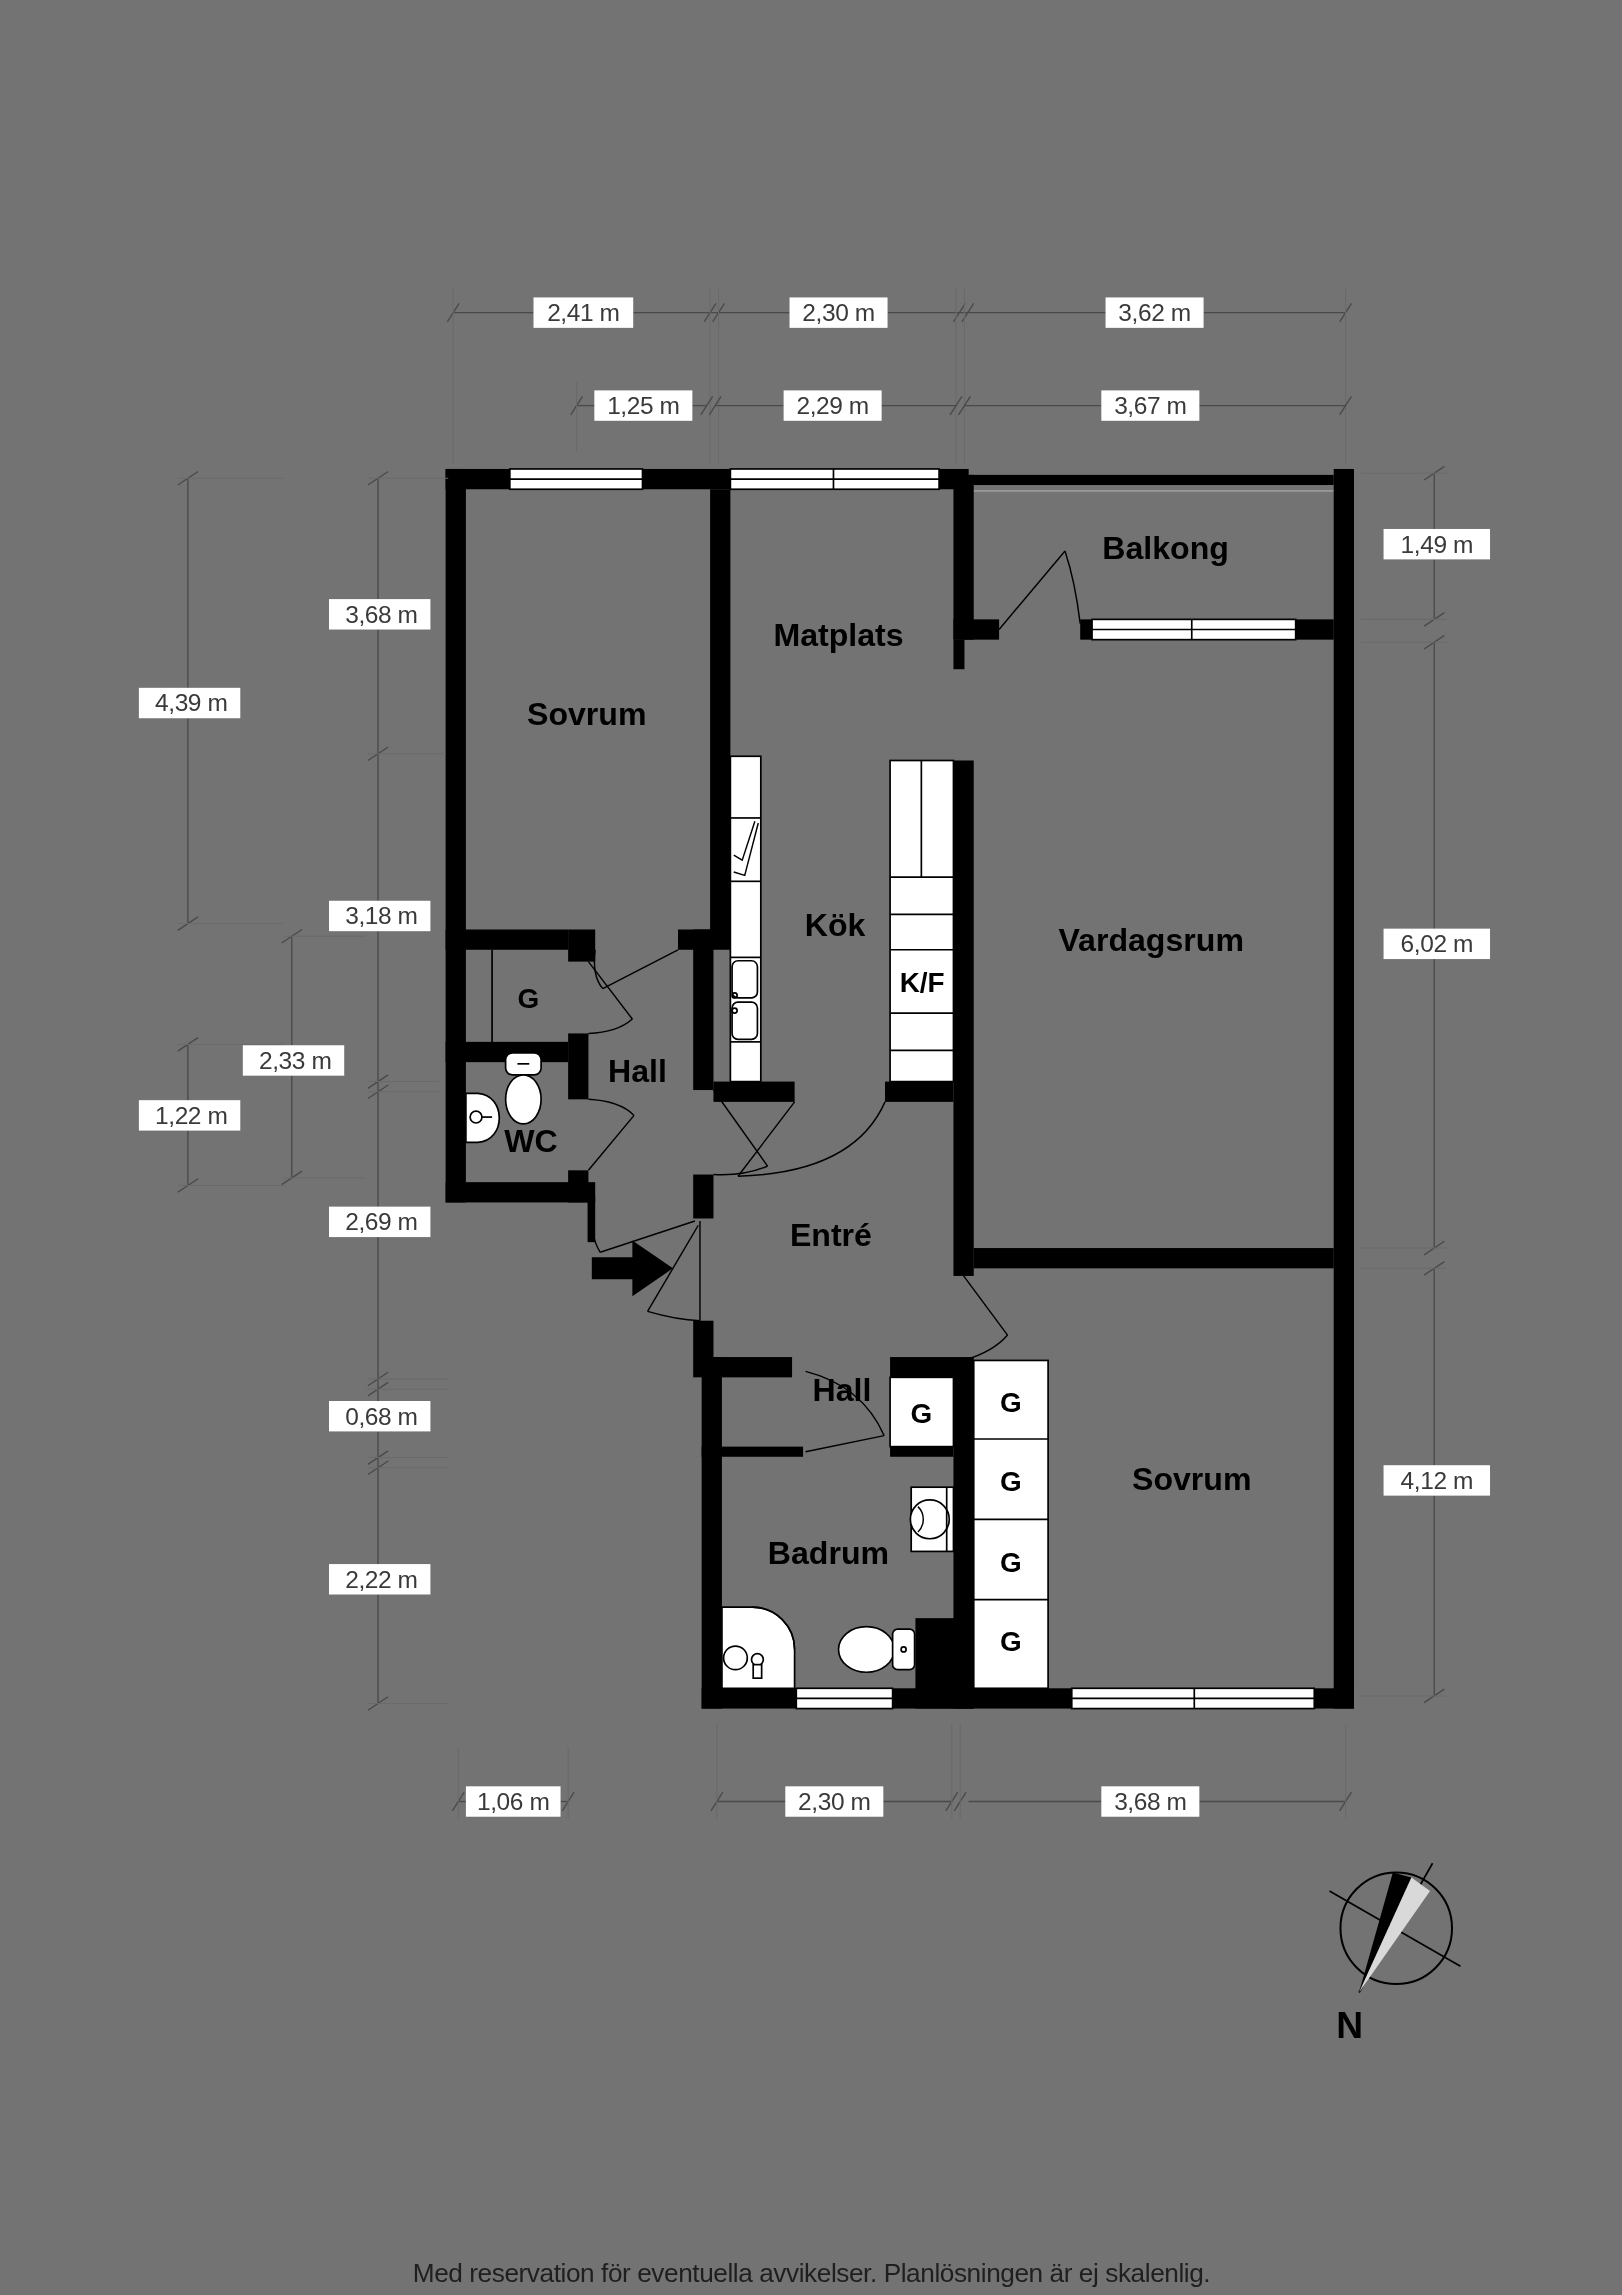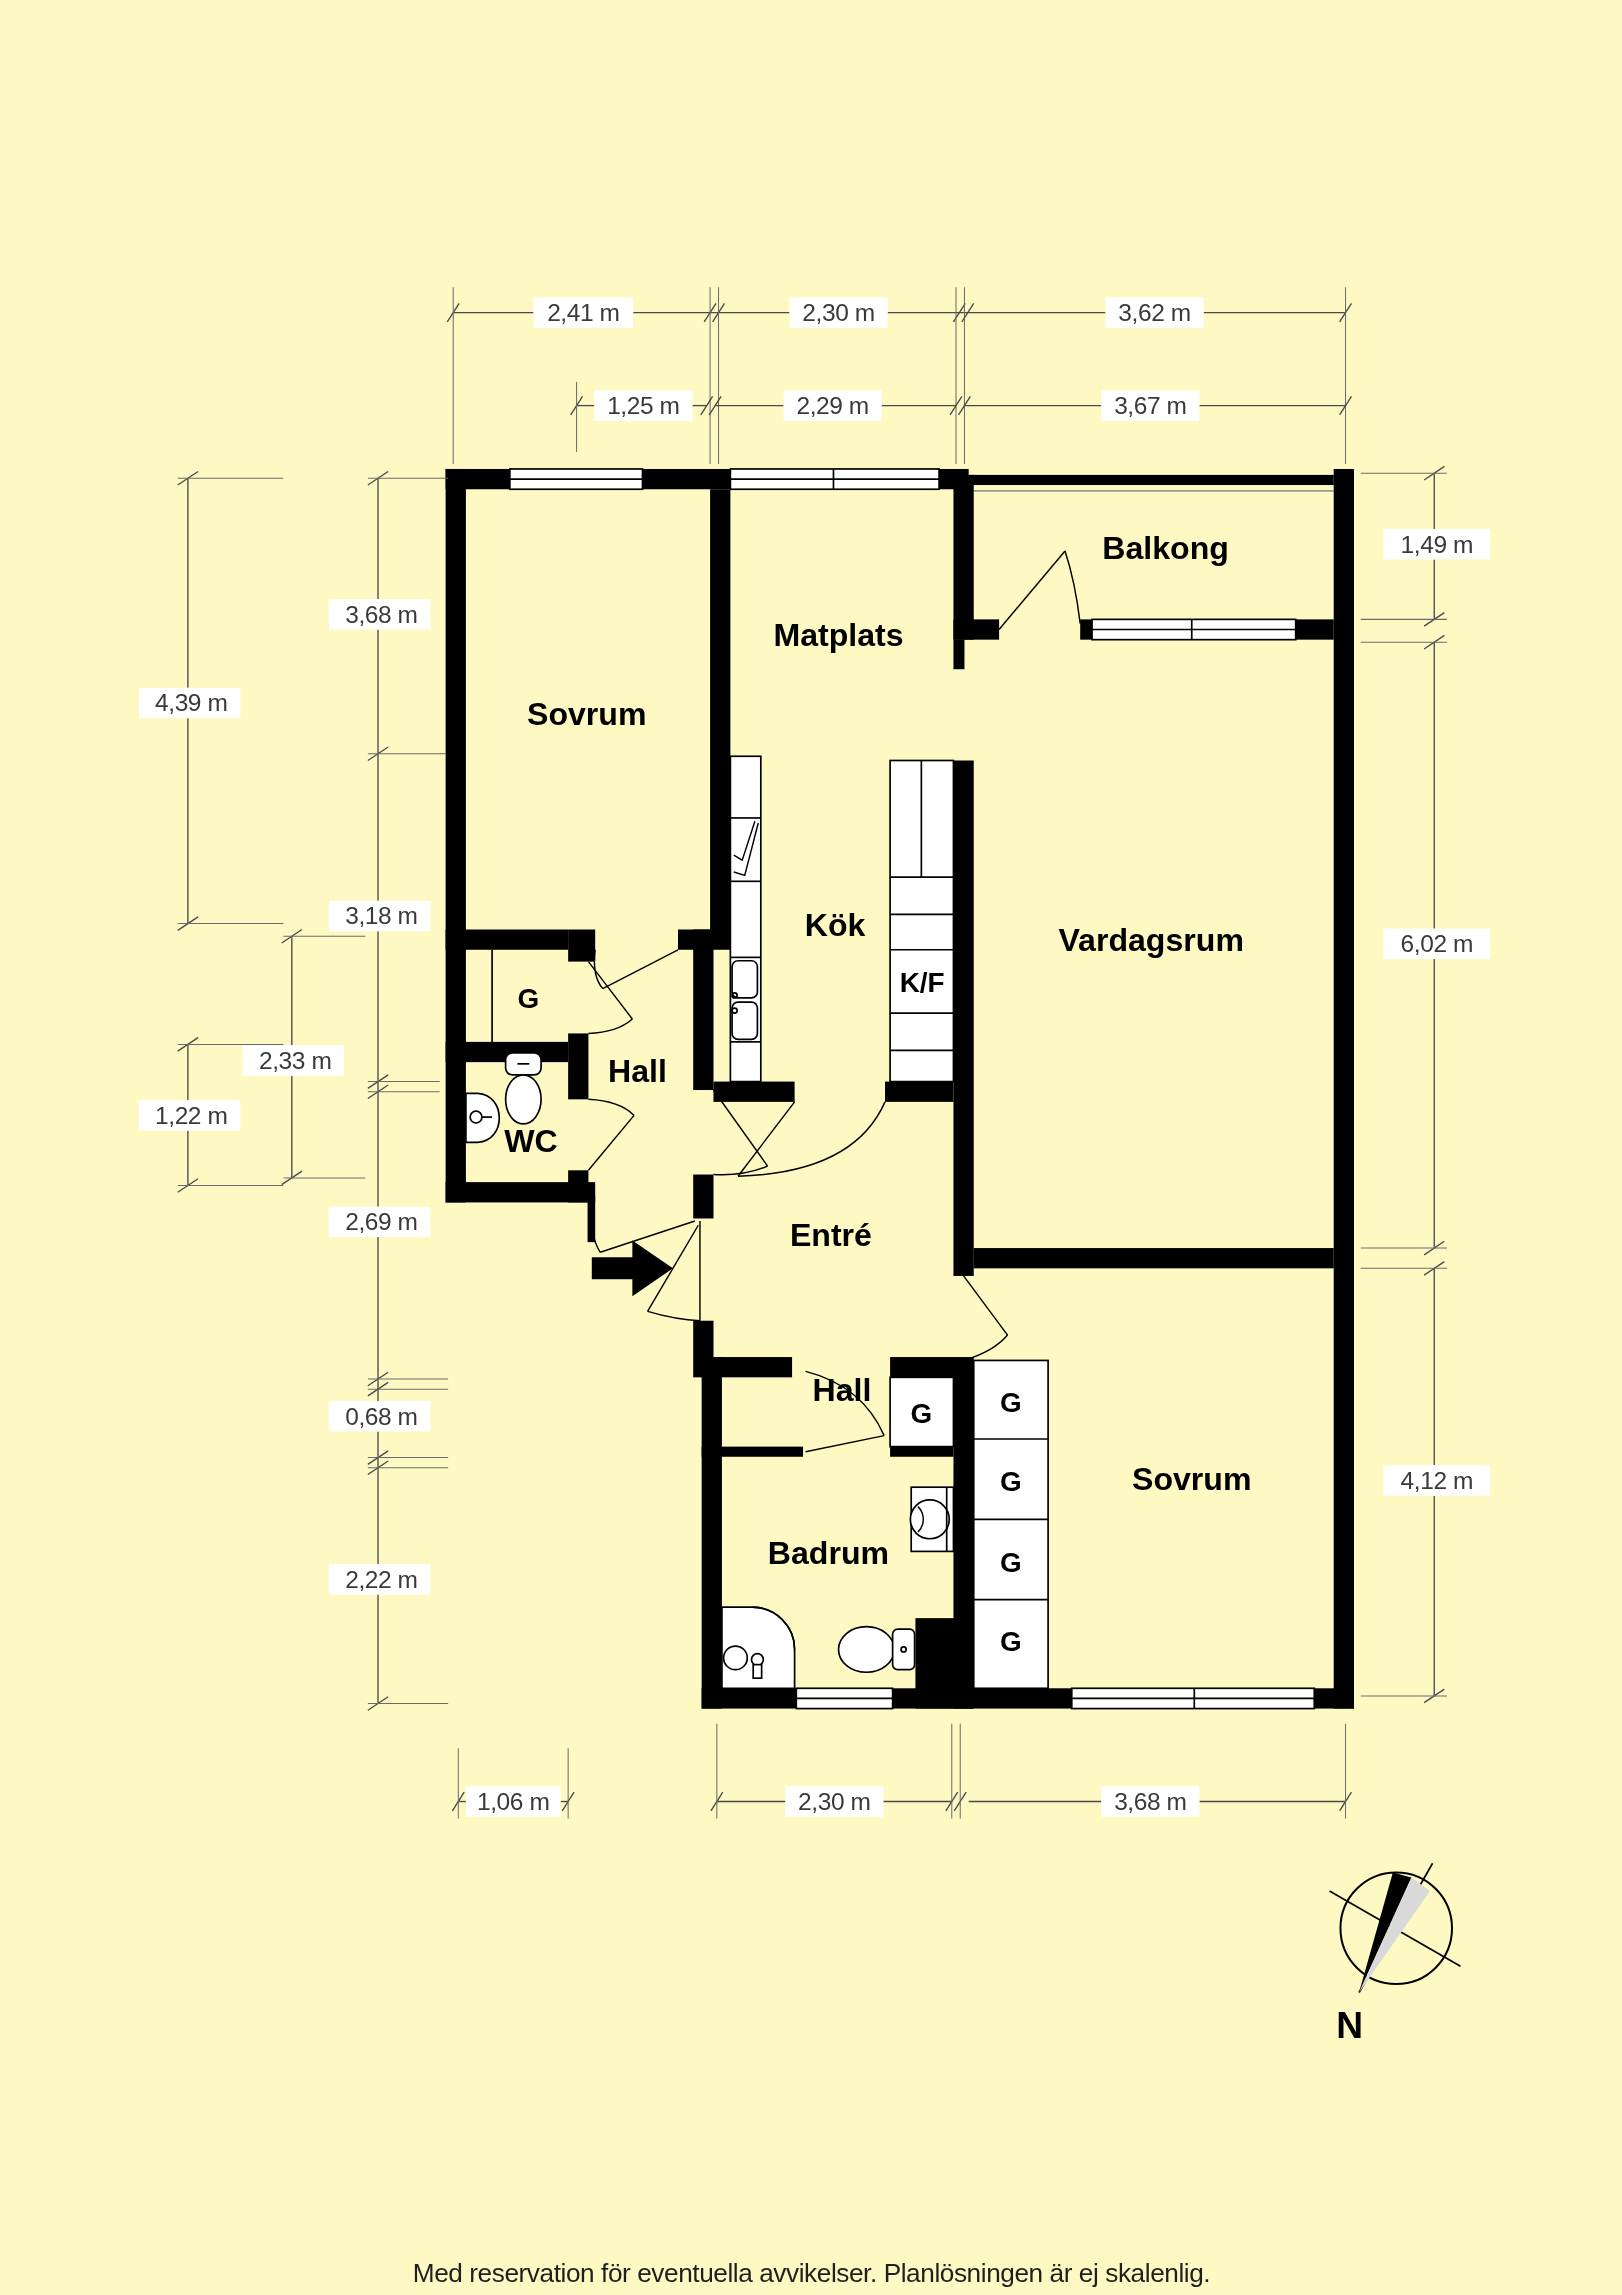--- a/index.html
+++ b/index.html
@@ -3,7 +3,7 @@
 <meta charset="utf-8">
 <style>
   html,body{margin:0;padding:0;background:#fff;}
-  .page{position:relative;width:1623px;height:2295px;background:#fef9c3;overflow:hidden;
+  .page{position:relative;width:1623px;height:2295px;background:#737373;overflow:hidden;
         font-family:"Liberation Sans",sans-serif;}
   svg{position:absolute;left:0;top:0;}
   .wall{fill:#000;stroke:none;}

